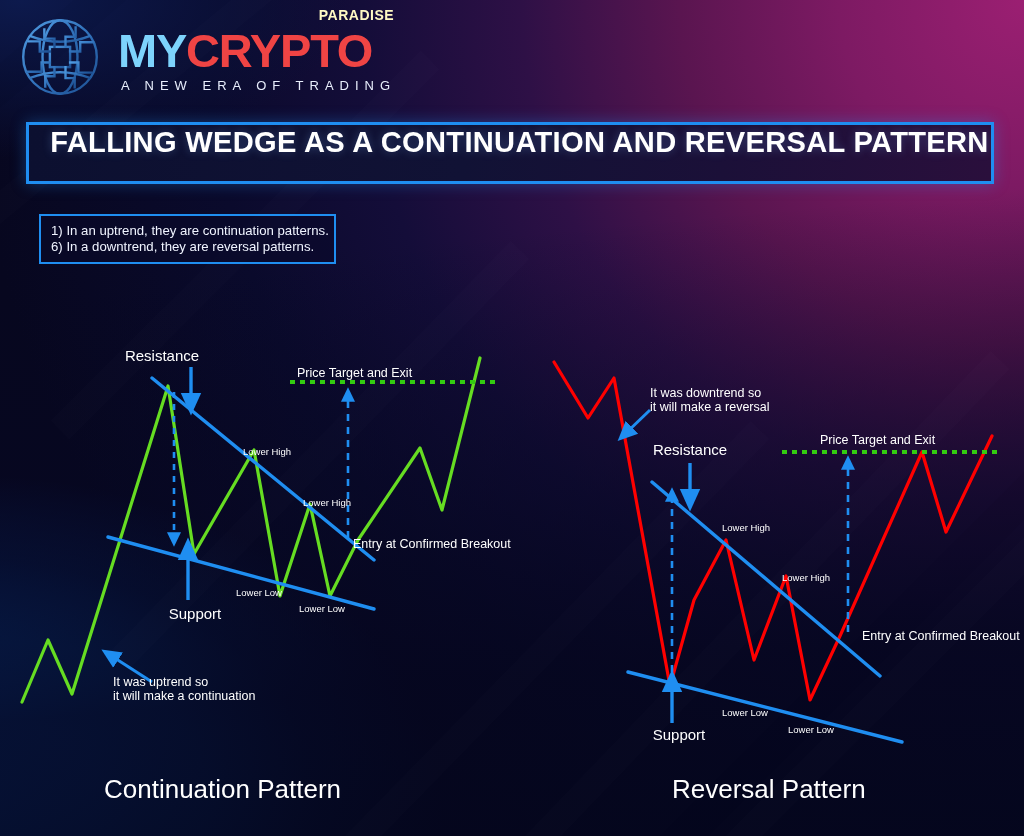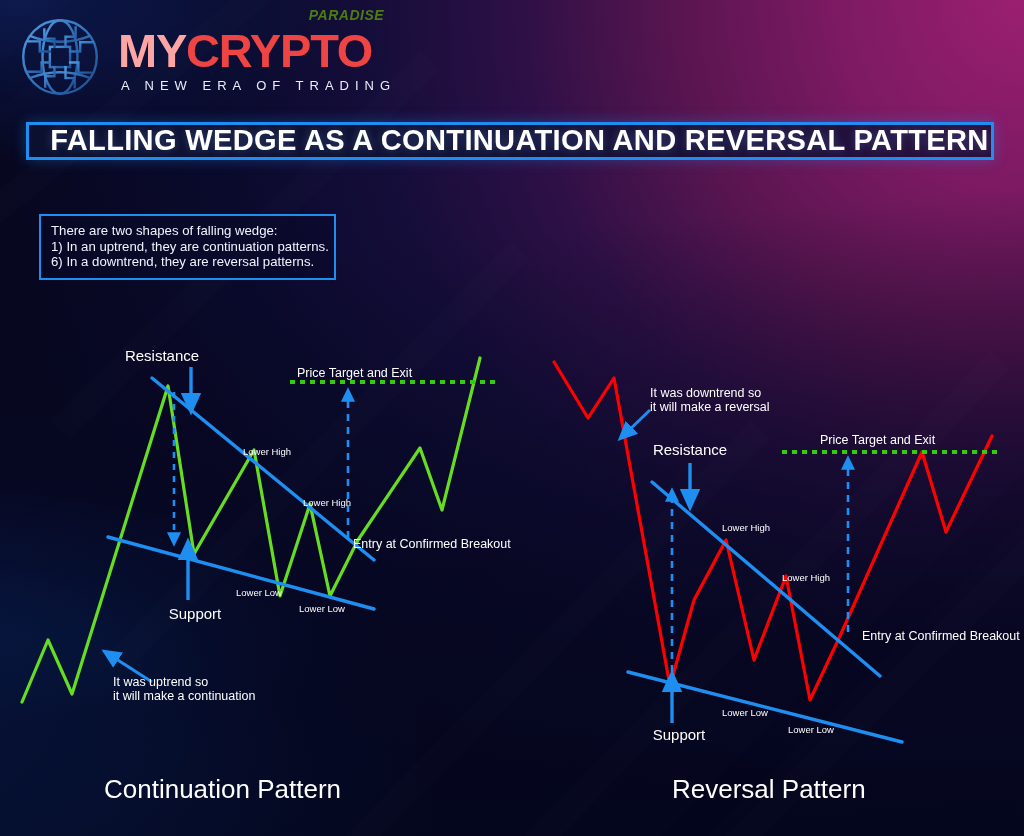--- a/index.html
+++ b/index.html
@@ -52,9 +52,9 @@
   .brand-my { color: #fca5a5; margin-top: 35px; }
   .brand-crypto { color: #ef4444; }
   .brand-paradise {
-    position: absolute; right: 12px; top: -13px;
-    font-size: 14px; font-weight: bold; font-style: italic;
-    color: #4d7c0f; letter-spacing: .5px;
+    position: absolute; right: 2px; top: -13px;
+    font-size: 14px; font-weight: bold; 
+    color: #fef9c3; letter-spacing: .5px;
   }
   .brand-tag {
     margin-top: 4px; font-size: 13px; color: #e8eefc;

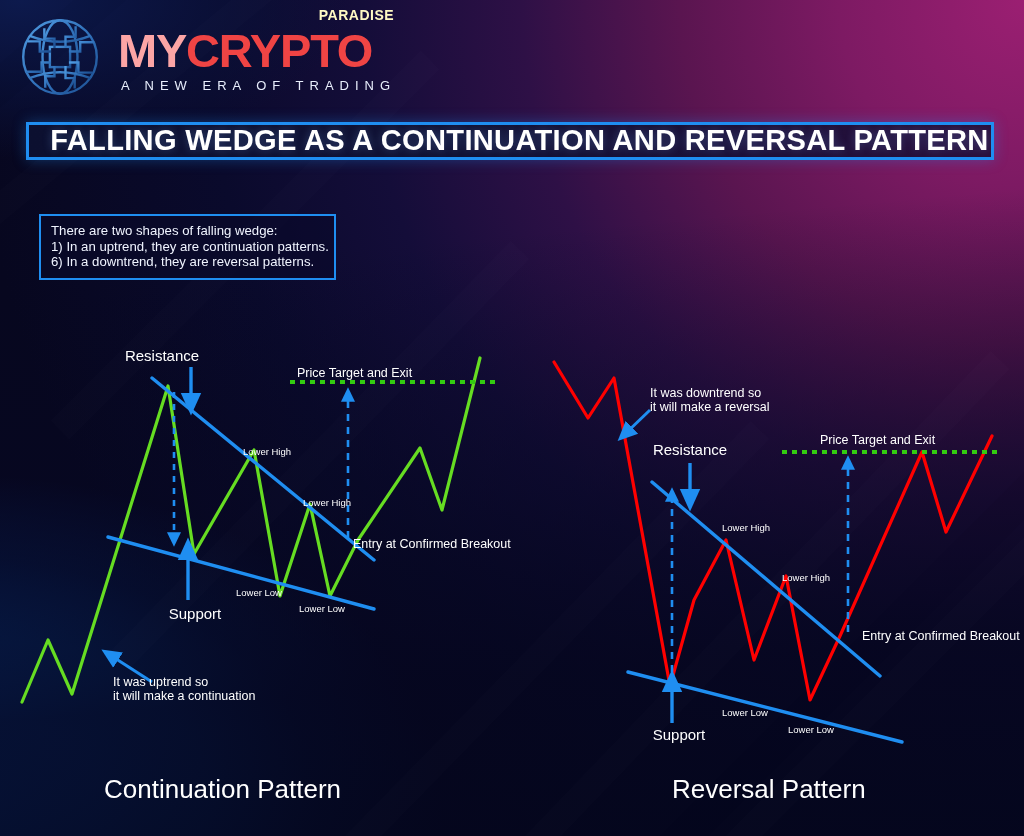--- a/index.html
+++ b/index.html
@@ -49,7 +49,7 @@
     font-size: 47px; font-weight: bold; letter-spacing: -1.2px;
     line-height: 1; white-space: nowrap; font-family: "Liberation Sans", sans-serif;
   }
-  .brand-my { color: #fca5a5; margin-top: 35px; }
+  .brand-my { color: #7dd3fc; margin-top: 35px; }
   .brand-crypto { color: #ef4444; }
   .brand-paradise {
     position: absolute; right: 2px; top: -13px;

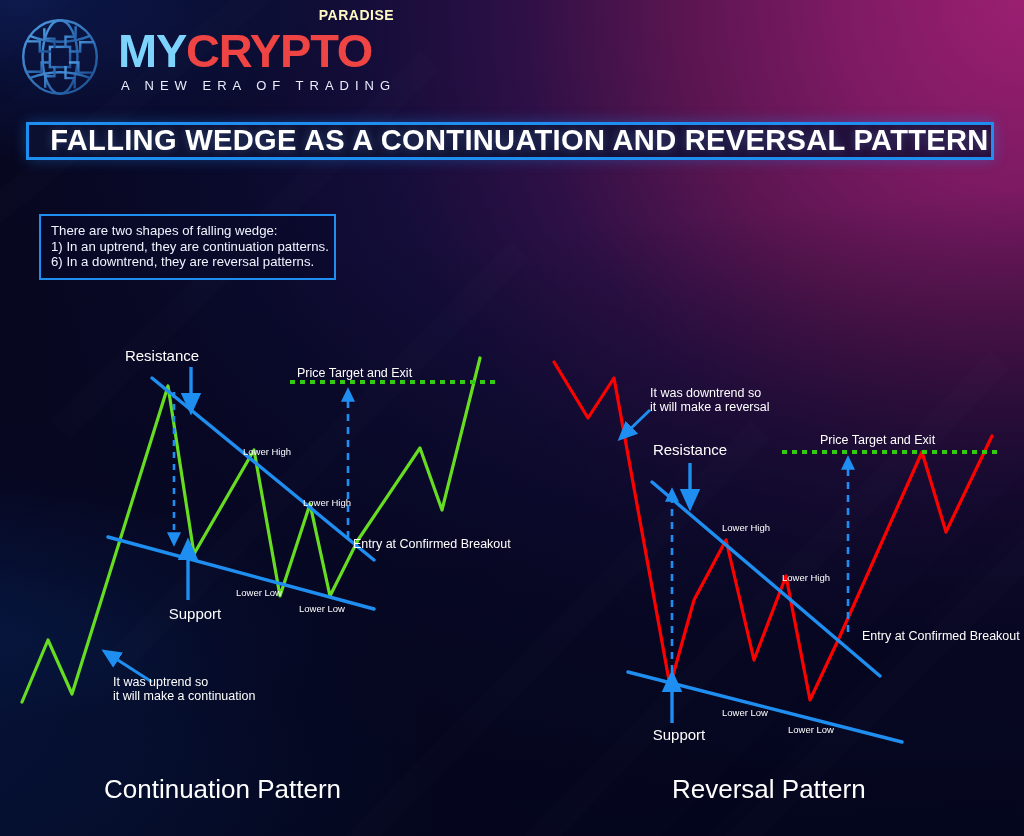--- a/index.html
+++ b/index.html
@@ -64,10 +64,10 @@
   
   .title-banner {
     position: absolute; left: 26px; top: 122px;
-    width: 968px; height: 38px;
+    width: 968px; height: 62px;
     border: 3px solid #1f8ef1;
     background: linear-gradient(90deg, #0c1030 0%, #111235 45%, #1b1038 72%, #2a0f3c 100%);
-    display: flex; align-items: flex-end;
+    display: flex; align-items: flex-start;
     box-shadow: 0 0 14px rgba(31,142,241,0.35);
   }
   .title-text {

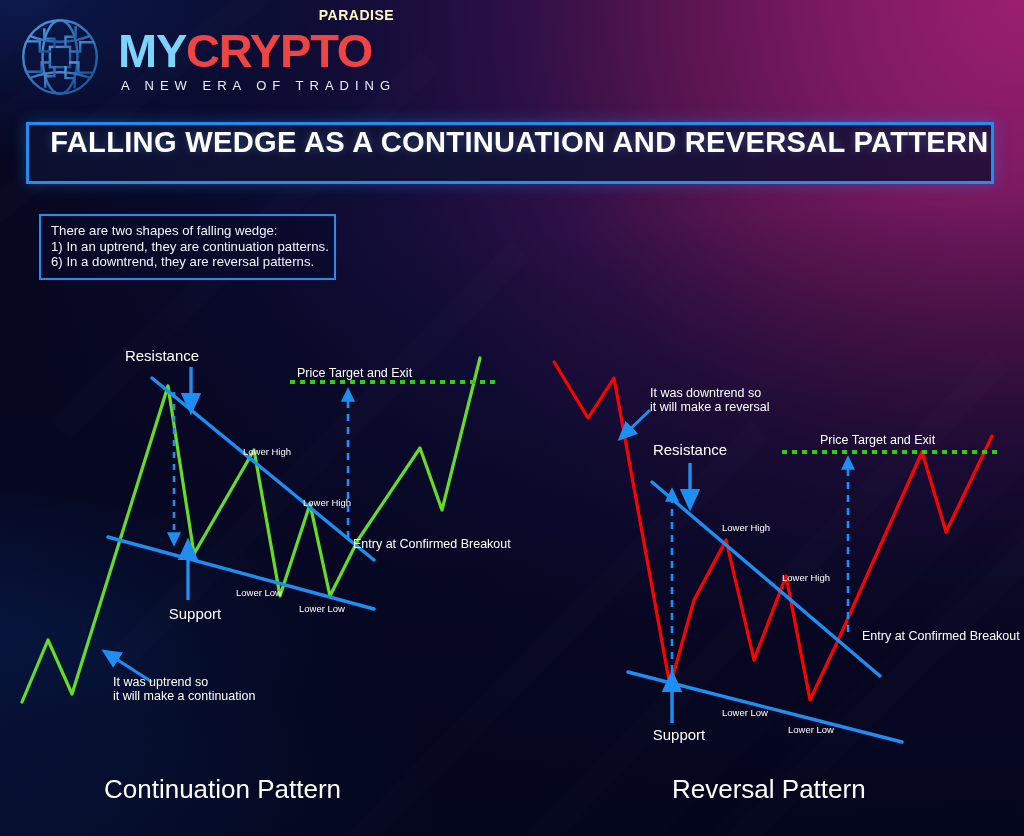--- a/index.html
+++ b/index.html
@@ -170,7 +170,6 @@
   </div>
 
   <div class="info-box">
-    <div class="info-line">There are two shapes of falling wedge:</div>
     <div class="info-line">1) In an uptrend, they are continuation patterns.</div>
     <div class="info-line">6) In a downtrend, they are reversal patterns.</div>
   </div>

